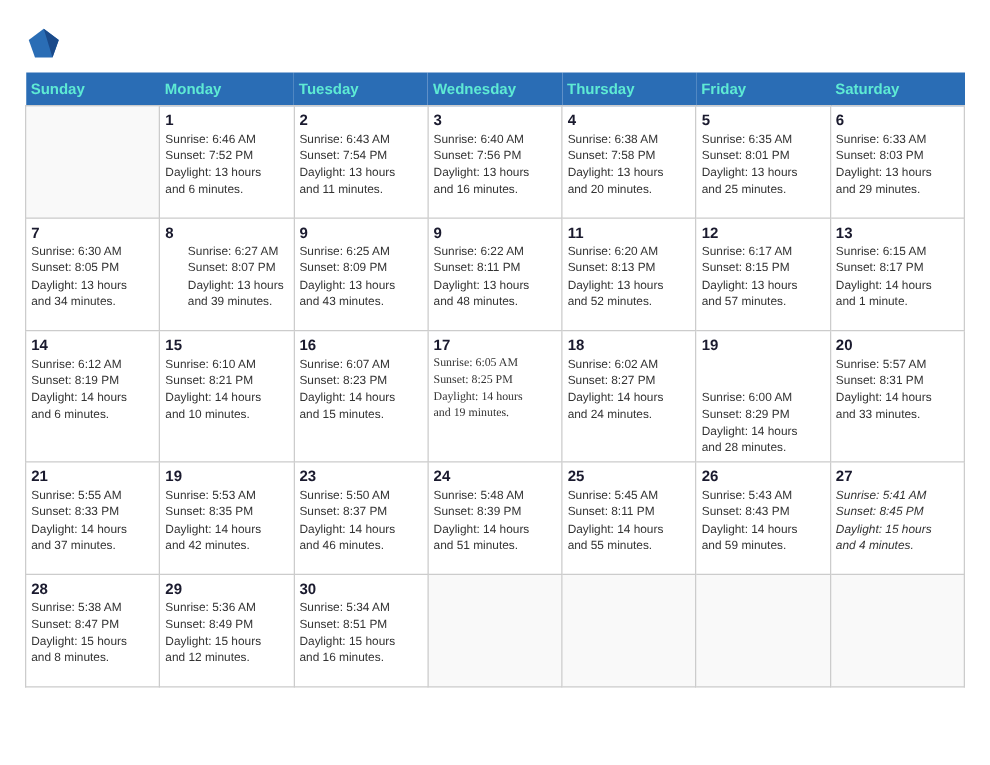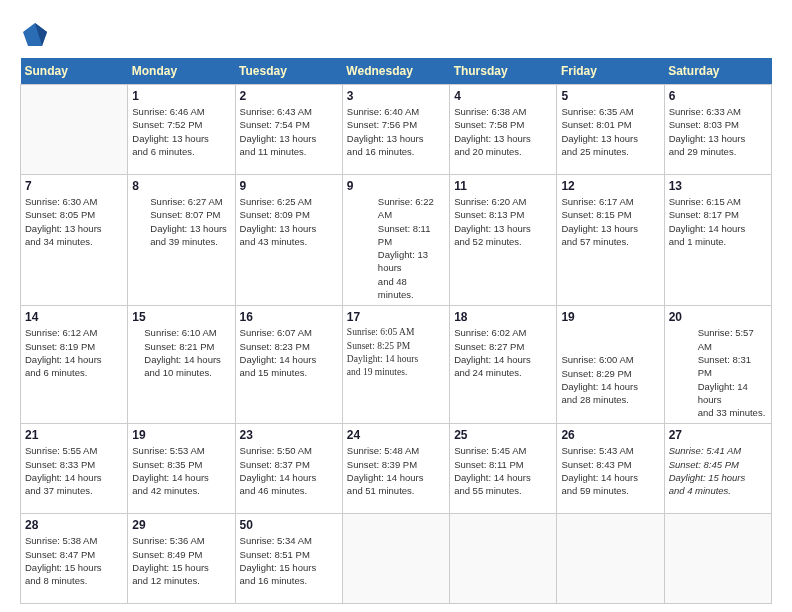--- a/index.html
+++ b/index.html
@@ -59,7 +59,7 @@
     }
     thead tr th {
       background-color: #2a6db5;
-      color: #fef9c3;
+      color: #5eead4;
       padding: 6px 4px;
       text-align: left;
       font-size: 12px;

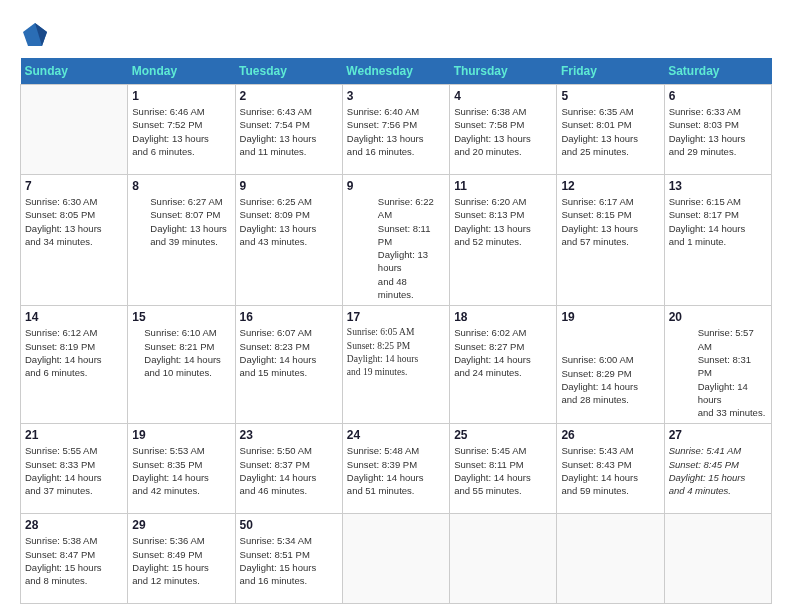--- a/index.html
+++ b/index.html
@@ -190,7 +190,7 @@
         </td>
         <td>
           <div class="day-number">9</div>
-          <div class="day-info" style="white-space: pre-line; margin-left: 31px;">Sunrise: 6:22 AM
+          <div class="day-info" style="white-space: pre-line;">Sunrise: 6:22 AM
 Sunset: 8:11 PM
 Daylight: 13 hours
 and 48 minutes.</div>

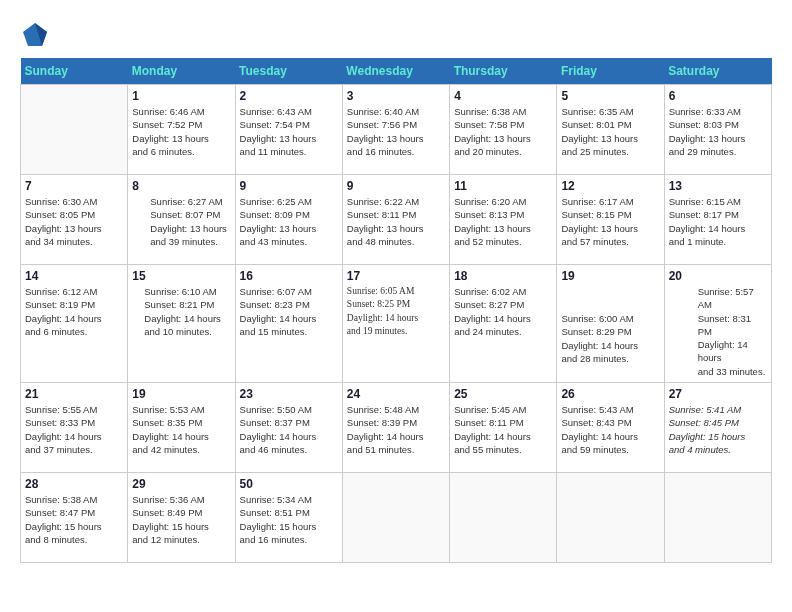--- a/index.html
+++ b/index.html
@@ -227,7 +227,7 @@
         </td>
         <td>
           <div class="day-number">15</div>
-          <div class="day-info" style="white-space: pre-line; margin-left: 12px;">Sunrise: 6:10 AM
+          <div class="day-info" style="white-space: pre-line;">Sunrise: 6:10 AM
 Sunset: 8:21 PM
 Daylight: 14 hours
 and 10 minutes.</div>

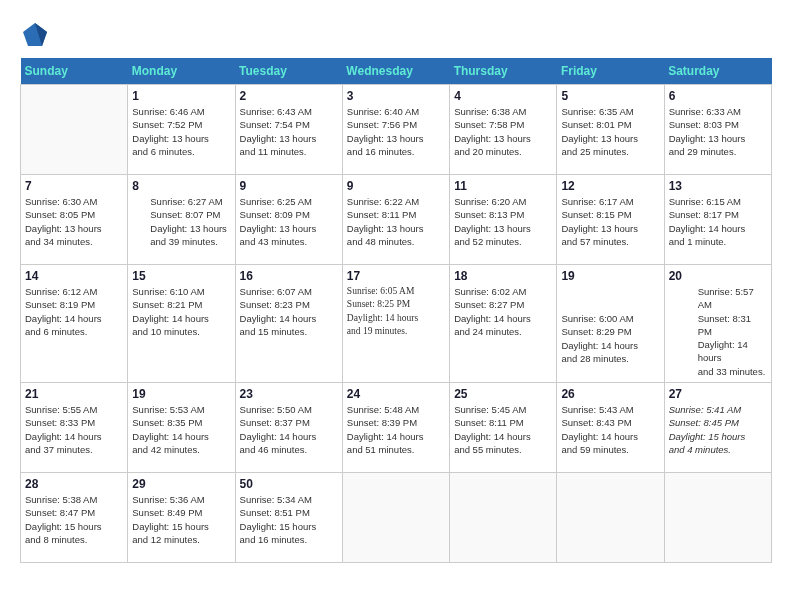--- a/index.html
+++ b/index.html
@@ -262,7 +262,7 @@
         </td>
         <td>
           <div class="day-number">20</div>
-          <div class="day-info" style="white-space: pre-line; margin-left: 29px;">Sunrise: 5:57 AM
+          <div class="day-info" style="white-space: pre-line;">Sunrise: 5:57 AM
 Sunset: 8:31 PM
 Daylight: 14 hours
 and 33 minutes.</div>

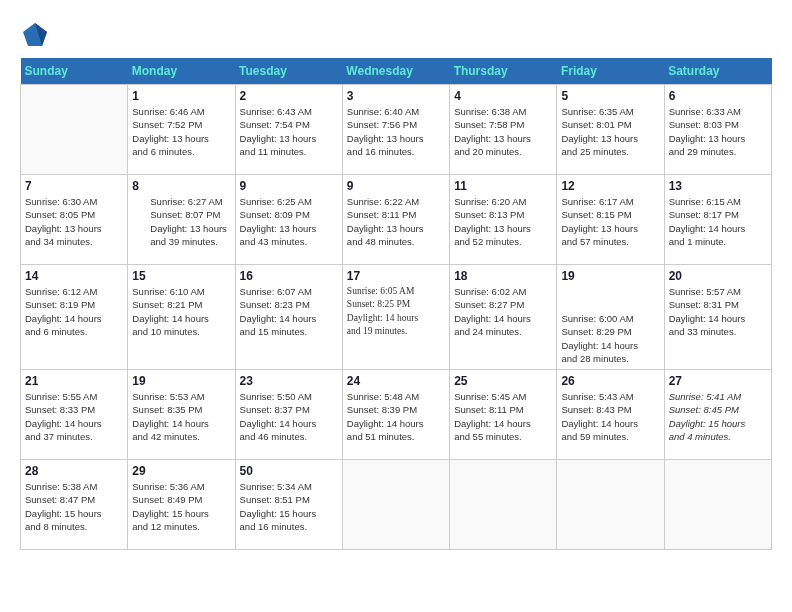--- a/index.html
+++ b/index.html
@@ -335,7 +335,7 @@
 and 12 minutes.</div>
         </td>
         <td>
-          <div class="day-number">50</div>
+          <div class="day-number">30</div>
           <div class="day-info" style="white-space: pre-line;">Sunrise: 5:34 AM
 Sunset: 8:51 PM
 Daylight: 15 hours

